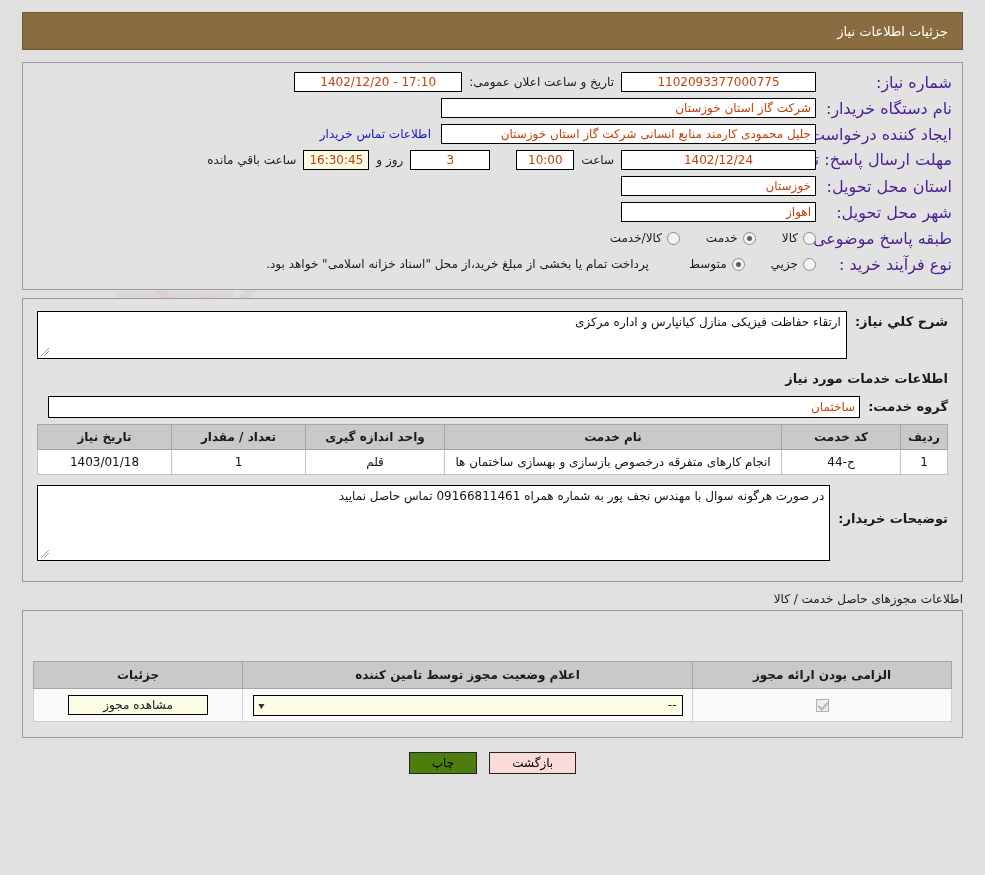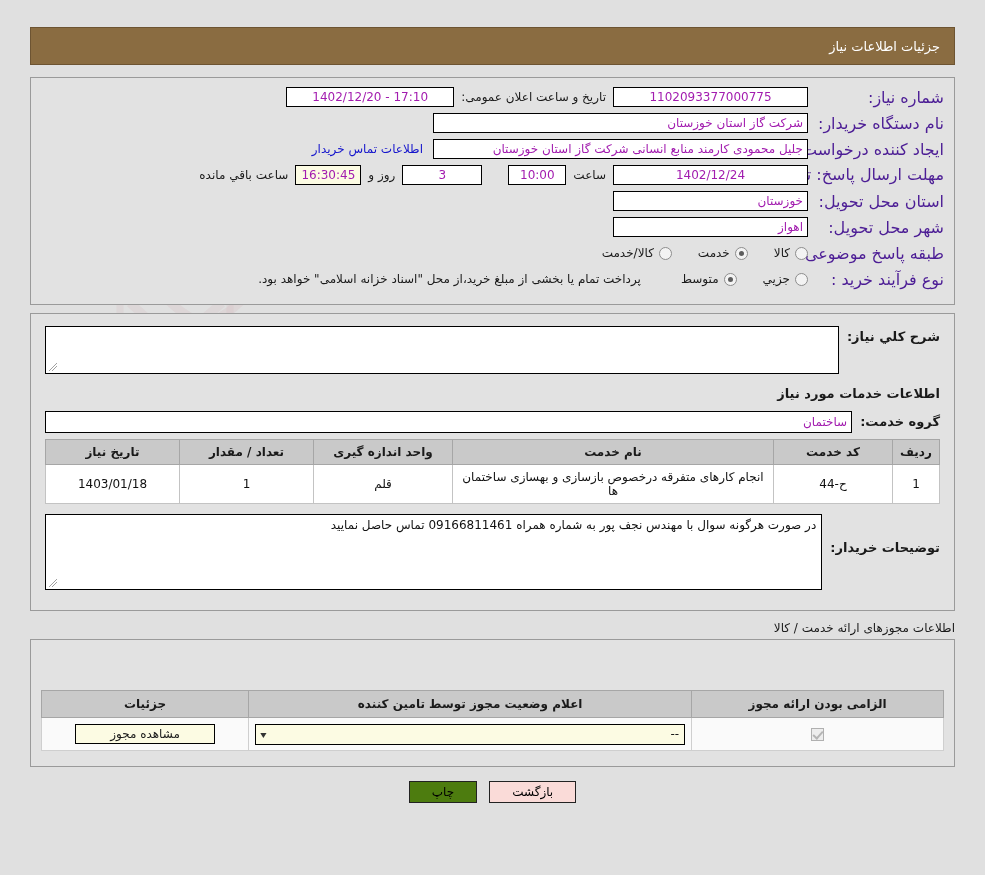--- a/index.html
+++ b/index.html
@@ -31,8 +31,7 @@
   .page {
     position: relative;
     z-index: 2;
-    padding: 8px;
-    margin-top: 7px;
+    padding: 0;
   }
 
   

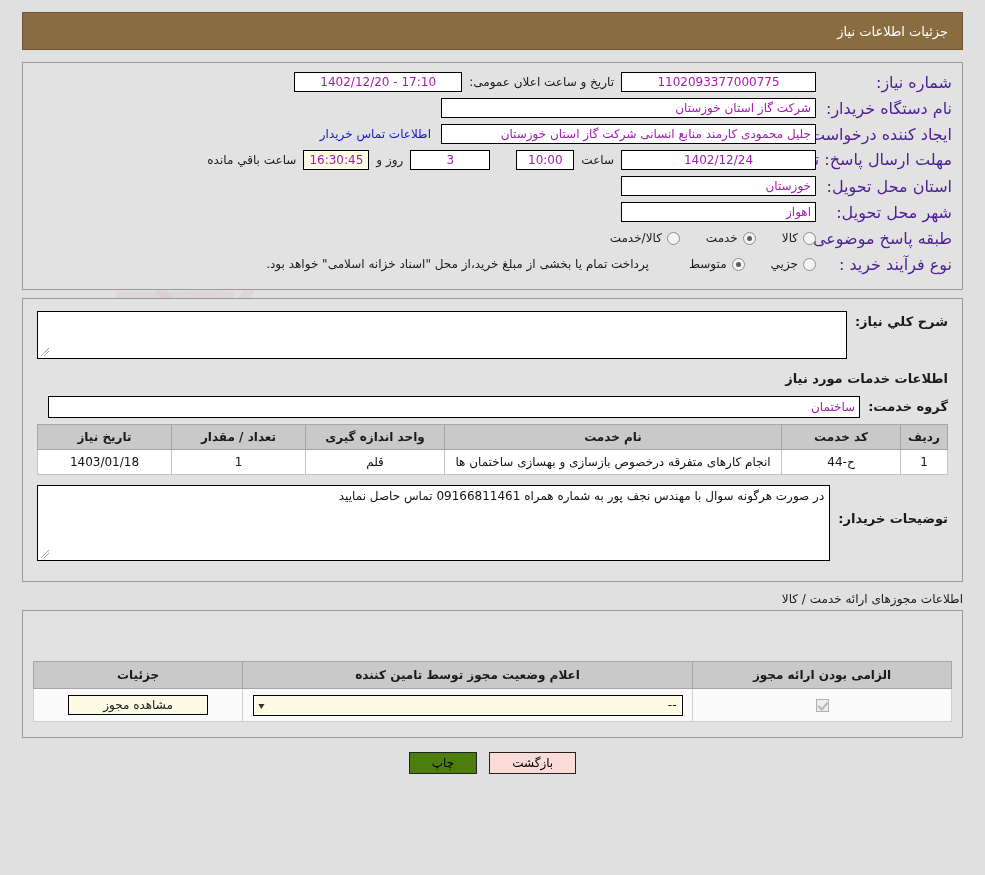--- a/index.html
+++ b/index.html
@@ -88,7 +88,7 @@
     line-height: 18px;
     font-family: "DejaVu Sans", "Liberation Sans", sans-serif;
     font-size: 12px;
-    color: #a21caf;
+    color: #c2410c;
     box-sizing: border-box;
     padding: 0 4px;
     text-align: right;

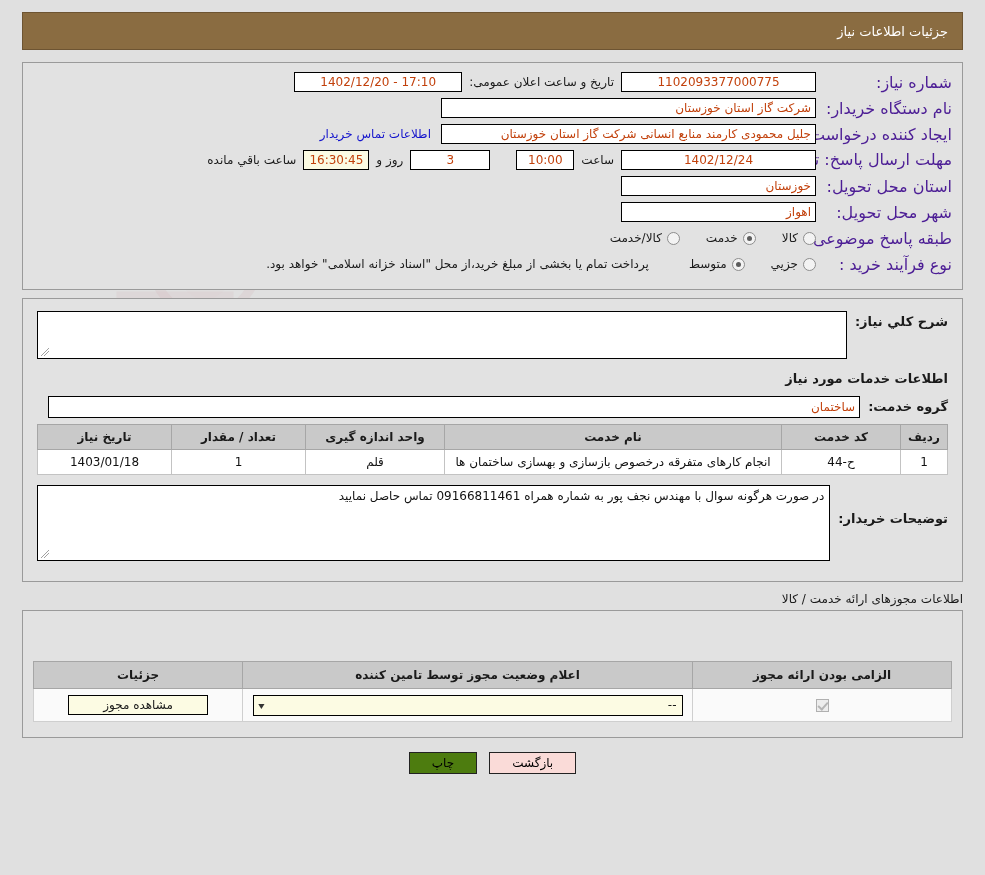--- a/index.html
+++ b/index.html
@@ -416,6 +416,7 @@
     <div class="desc-row">
       <span class="strong-lbl">شرح کلي نیاز:</span>
       <div class="textarea-box" style="width:812px;height:48px;">
+        <span>ارتقاء حفاظت فیزیکی منازل کیانپارس و اداره مرکزی</span>
         <svg class="grip" viewBox="0 0 10 10">
           <path d="M1 9 L9 1 M4 9 L9 4" stroke="#555" stroke-width="1" fill="none"></path>
         </svg>

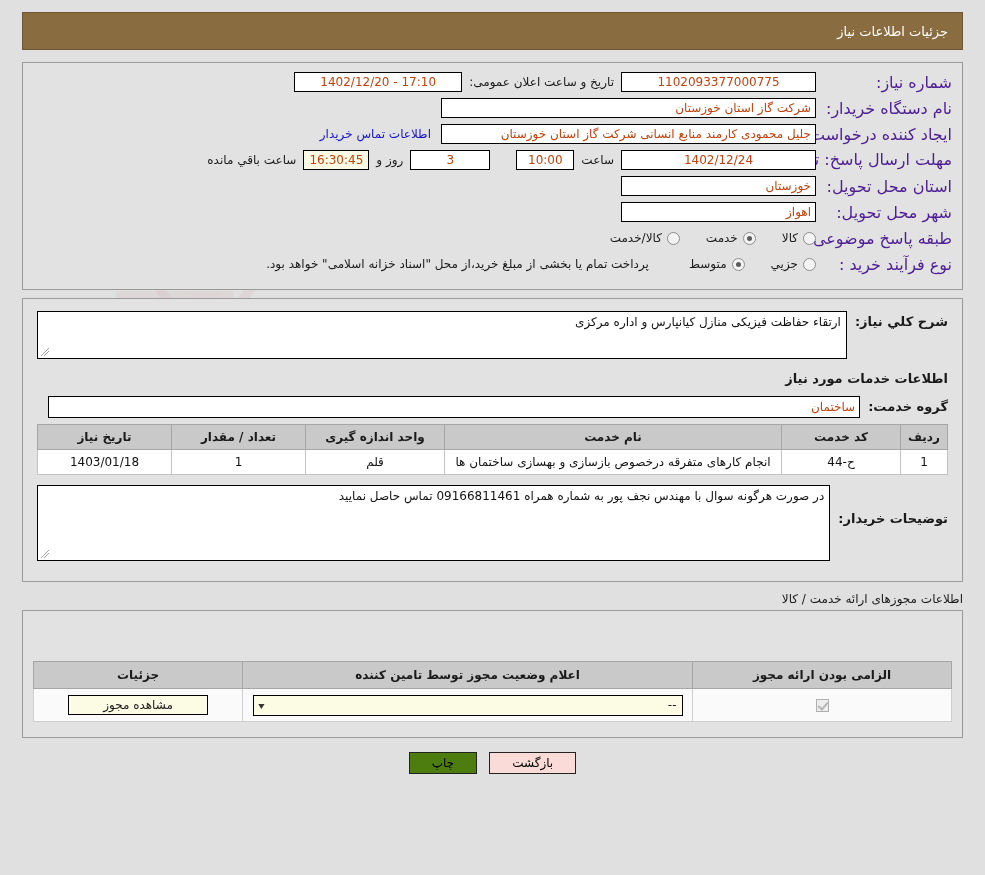--- a/index.html
+++ b/index.html
@@ -465,7 +465,7 @@
 
   </div>
 
-  <div class="permits-caption">اطلاعات مجوزهای ارائه خدمت / کالا</div>
+  <div class="permits-caption">اطلاعات مجوزهای حاصل خدمت / کالا</div>
 
   <div class="permits-panel">
     <div class="permits-inner">

